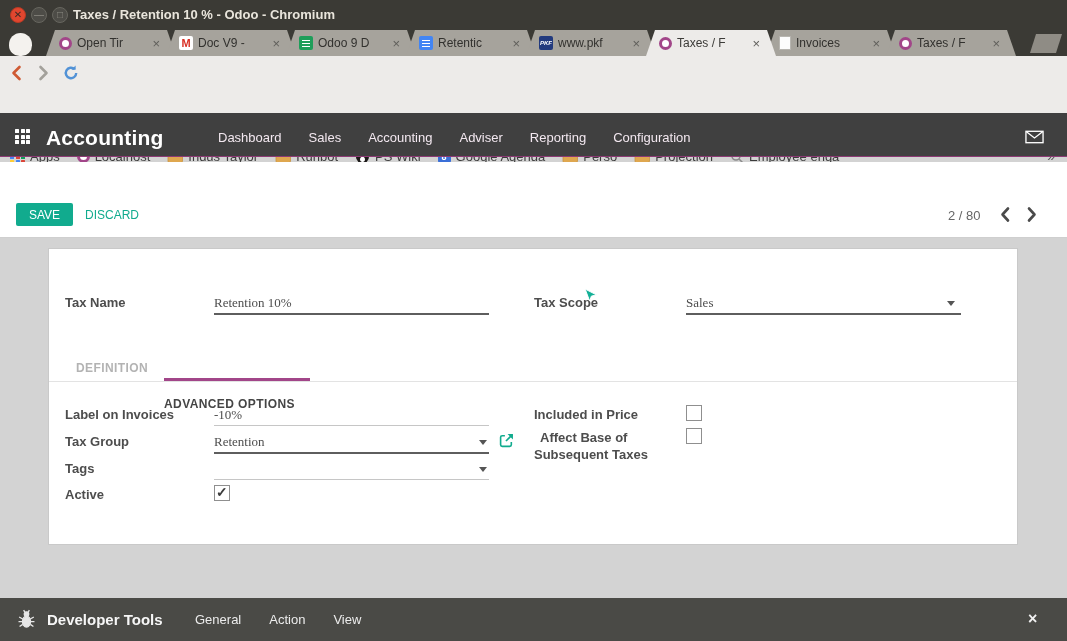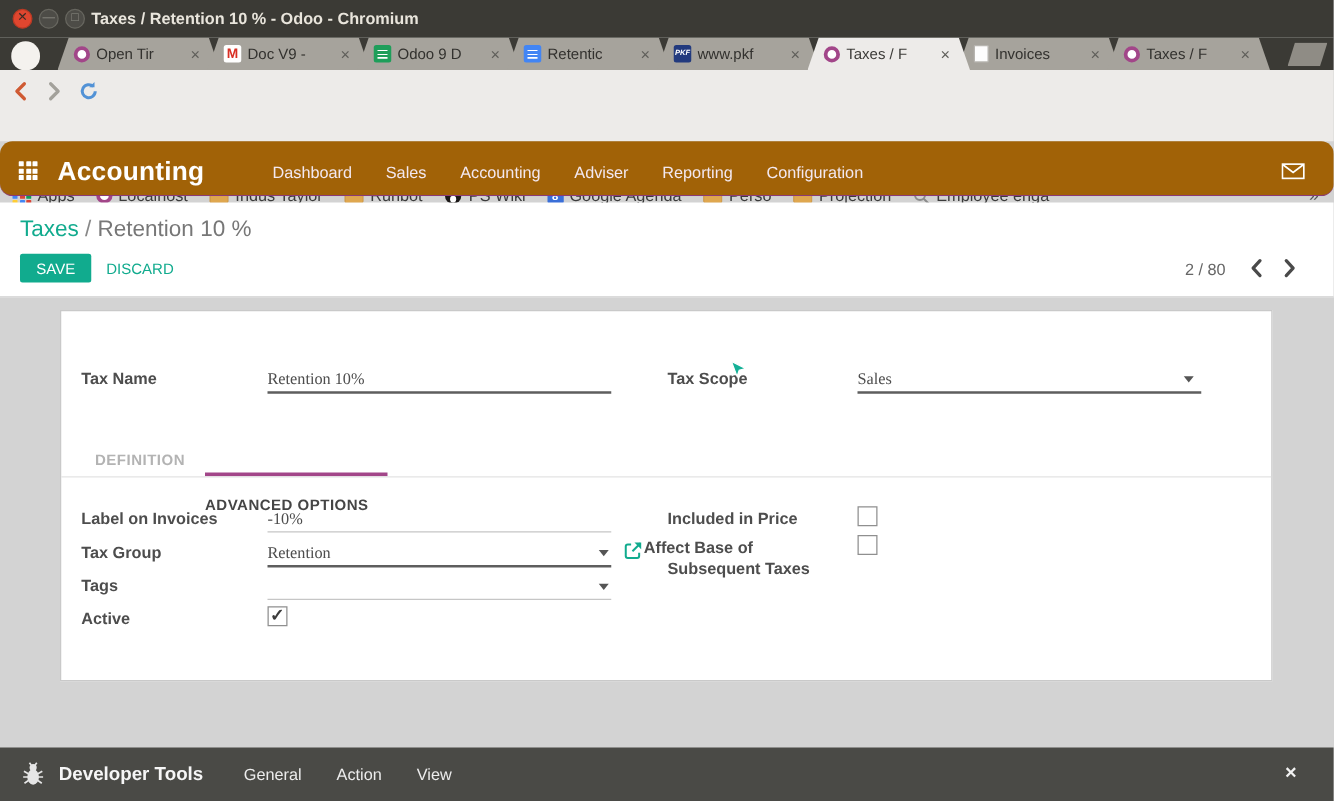--- a/index.html
+++ b/index.html
@@ -72,7 +72,7 @@
     display:flex; align-items:center; justify-content:center; border-radius:2px; }
 
   
-  .odoo-nav { position:absolute; left:0; top:113px; width:1067px; height:44px; background:#a16207; border-bottom:1px solid #8c3a75;border-radius:10px; }
+  .odoo-nav { position:absolute; left:0; top:113px; width:1067px; height:44px; background:#404040; border-bottom:1px solid #8c3a75; }
   .odoo-grid { position:absolute; left:15px; top:16px; }
   .odoo-grid b { background:#fff; }
   .brand { position:absolute; left:46px; top:0; line-height:49px; font-size:21px; font-weight:bold; color:#fff; letter-spacing:0.2px; }

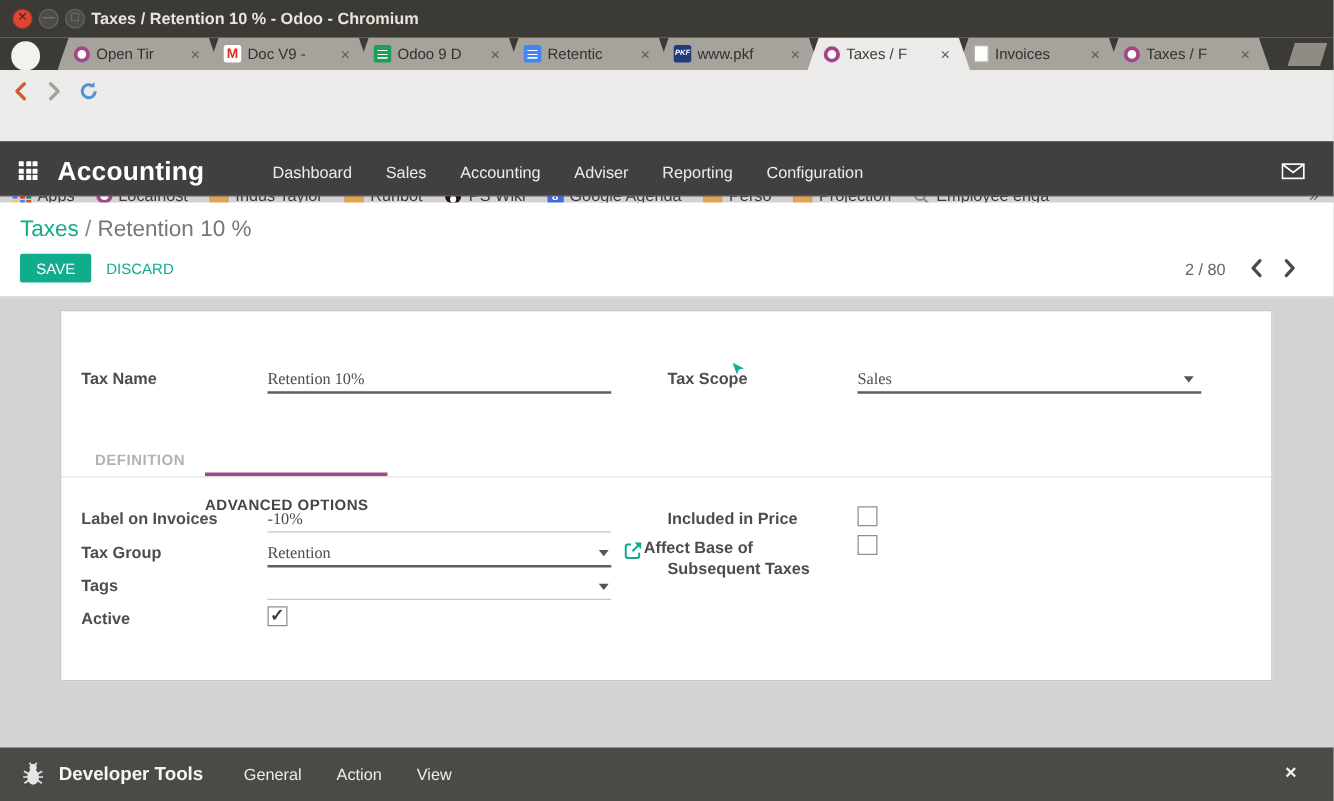--- a/index.html
+++ b/index.html
@@ -318,9 +318,6 @@
 </div>
 
 <div class="cpanel">
-  <div class="breadcrumb">
-    <span class="bc-parent">Taxes</span><span> / </span><span class="bc-current">Retention 10 %</span>
-  </div>
   <button class="btn-save">SAVE</button>
   <button class="btn-discard">DISCARD</button>
   <span class="pager">2 / 80</span>

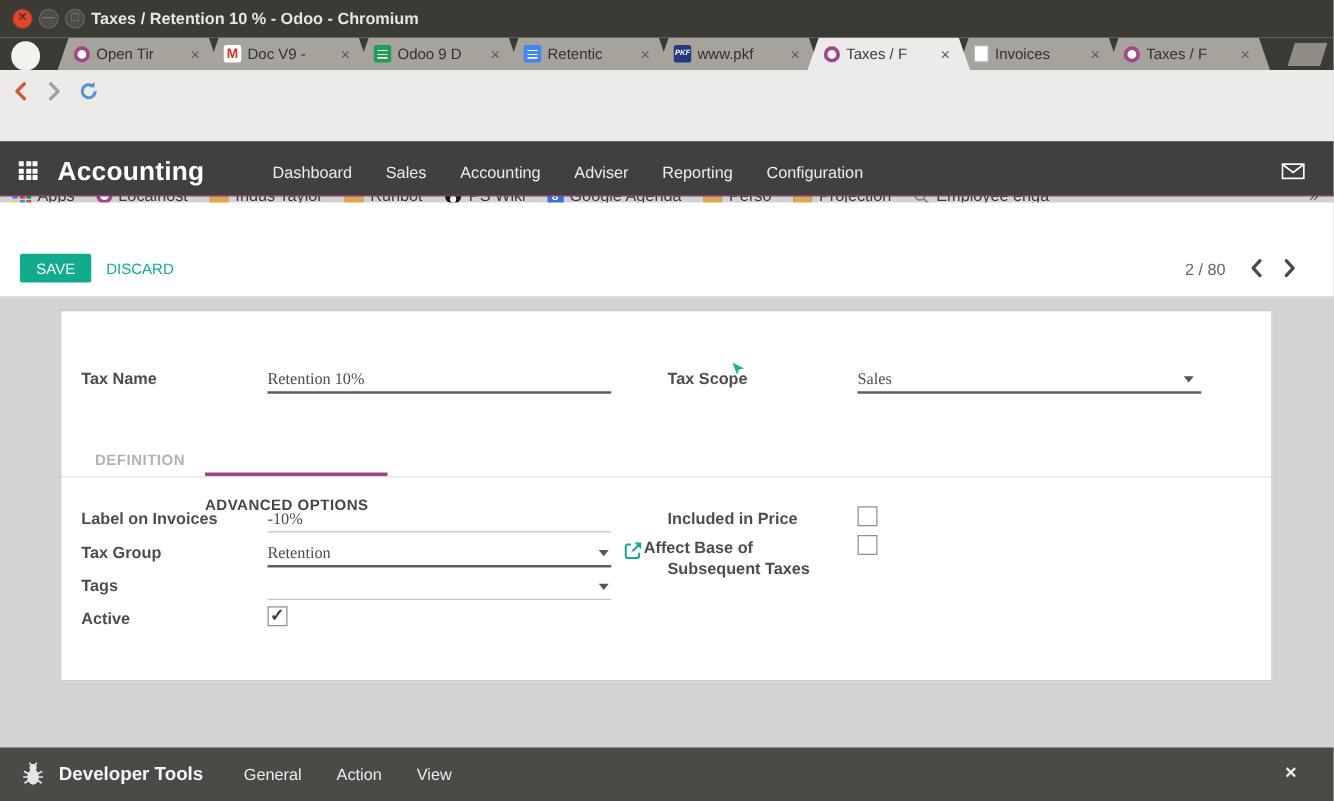--- a/index.html
+++ b/index.html
@@ -370,7 +370,7 @@
   <span class="flabel" style="left:485px; top:158px;">Included in Price</span>
   <span class="checkbox" style="left:637px; top:156px;"></span>
 
-  <span class="flabel" style="left:466px; top:181px;text-align:center;">Affect Base of</span>
+  <span class="flabel" style="left:491px; top:181px;text-align:center;">Affect Base of</span>
   <span class="flabel" style="left:485px; top:198px;">Subsequent Taxes</span>
   <span class="checkbox" style="left:637px; top:179px;"></span>
 </div>

